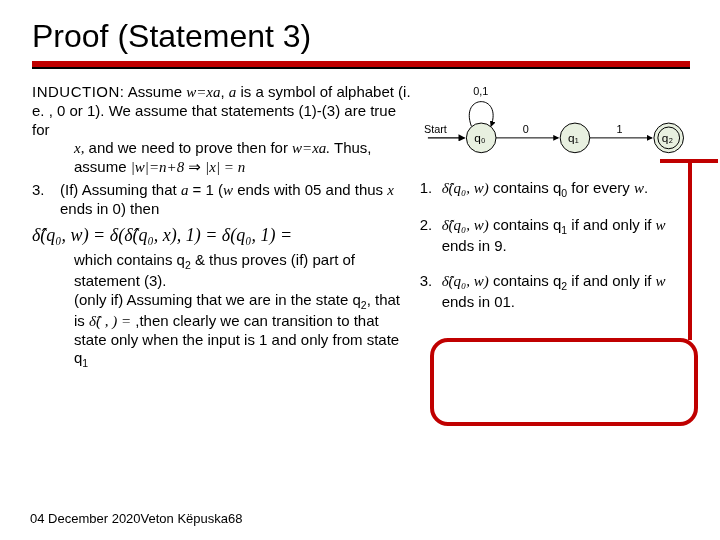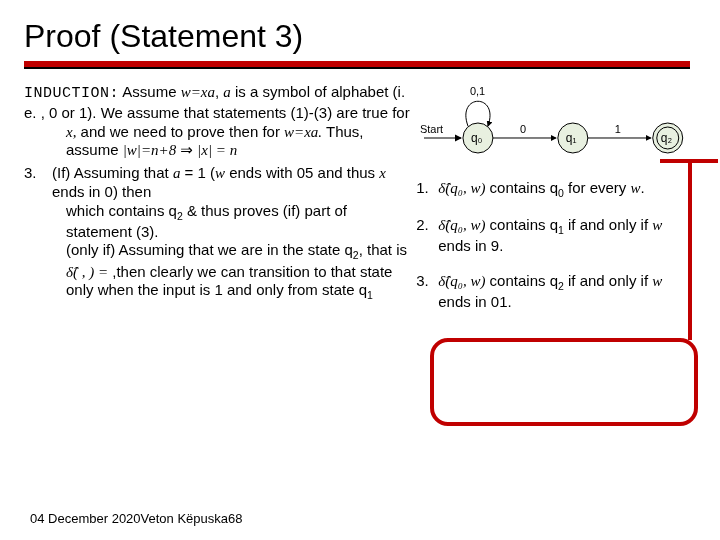--- a/index.html
+++ b/index.html
@@ -14,7 +14,7 @@
     overflow: hidden;
   }
   .slide {
-    padding: 18px 30px 0 24px;
+    padding: 18px 30px 0 32px;
     box-sizing: border-box;
     width: 100%;
     height: 100%;

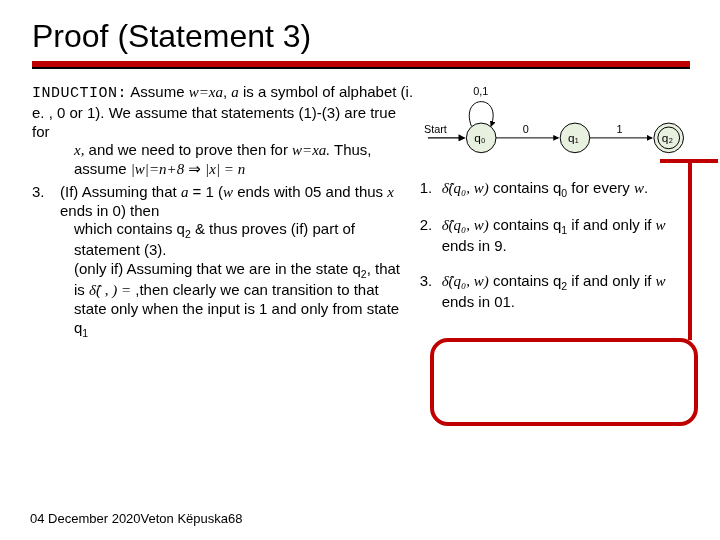--- a/index.html
+++ b/index.html
@@ -50,7 +50,6 @@
   }
   .ind-label {
     letter-spacing: 0.5px;
-    font-family: Liberation Mono, monospace;
   }
   .hang {
     padding-left: 42px;

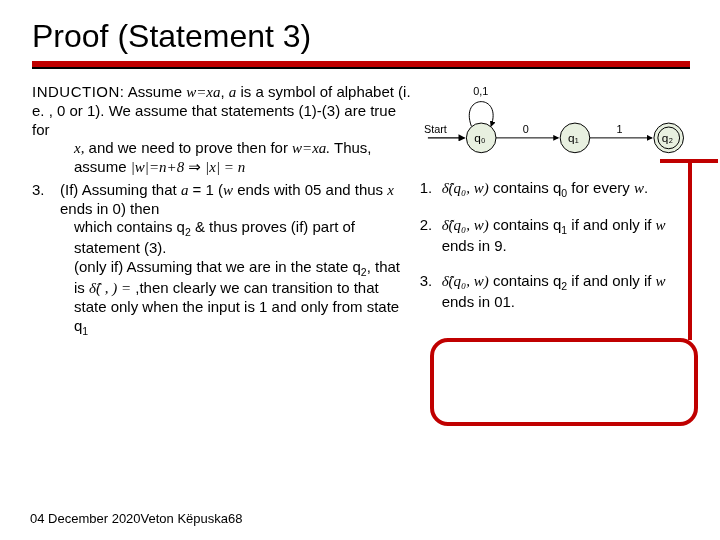--- a/index.html
+++ b/index.html
@@ -140,6 +140,7 @@
         </div>
       </div>
 
+      <div class="delta-eq">δ̂(q₀, w) = δ(δ̂(q₀, x), 1) =  δ(q₀, 1) =</div>
 
       <div class="hang">
         <span>which contains q</span><sub>2</sub><span> &amp; thus proves (if) part of statement (3).</span>

